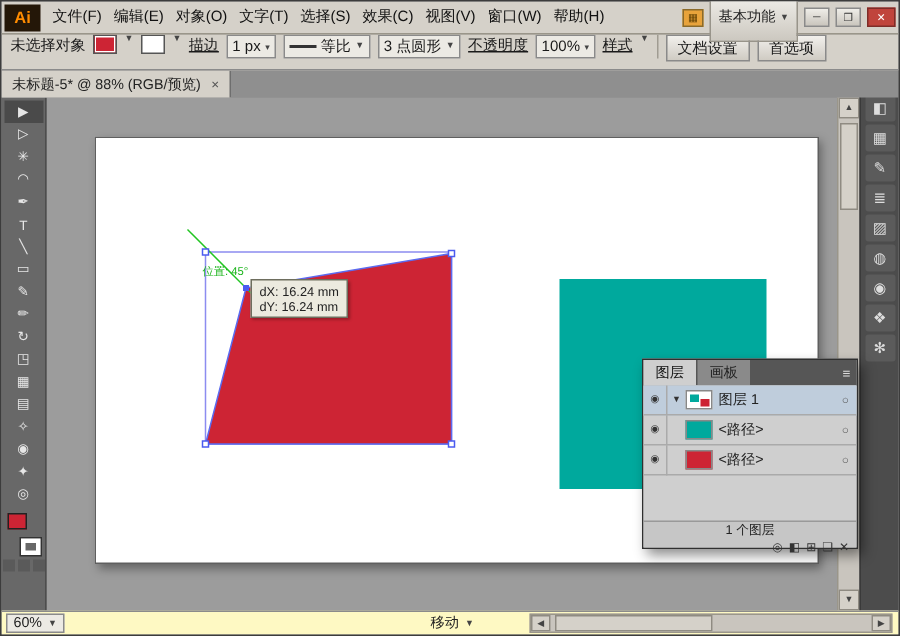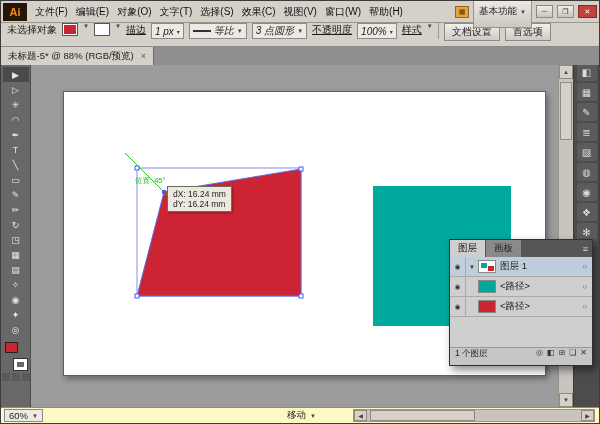--- a/index.html
+++ b/index.html
@@ -30,7 +30,7 @@
   .swatch.fill { background:#cd2434; }
   .swatch.stroke { background:#fff; }
   .dd { height:16px; border:1px solid #8a8a8a; background:#eceae4; display:flex; align-items:center;
-        gap:3px; padding:0 3px; white-space:nowrap;font-style:italic; }
+        gap:3px; padding:0 3px; white-space:nowrap; }
   .linklabel { text-decoration:underline; white-space:nowrap; }
   .profile-line { display:inline-block; width:18px; height:0; border-top:2px solid #333; }
   .cbtn { height:18px; border:1px solid #8a8a8a; background:linear-gradient(#f2f0ec,#cfcbc3);

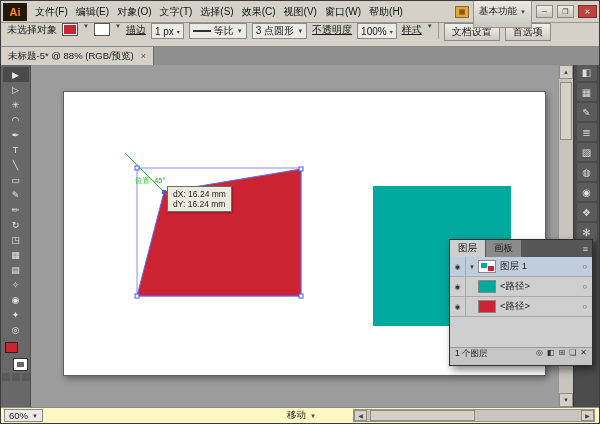--- a/index.html
+++ b/index.html
@@ -87,7 +87,7 @@
              padding:2px 5px; white-space:nowrap; }
 
   
-  .layers { position:absolute; left:448px; top:238px; width:144px; height:127px; border:1px solid #2f2f2f;
+  .layers { position:absolute; left:427px; top:238px; width:144px; height:127px; border:1px solid #2f2f2f;
             box-shadow:3px 4px 8px rgba(0,0,0,.45); z-index:60; display:flex; flex-direction:column; background:#cfcfcf; }
   .lp-tabs { height:17px; background:#565656; display:flex; align-items:flex-end; }
   .lp-tab { font-size:9.5px; padding:2px 8px 2px 8px; white-space:nowrap; }

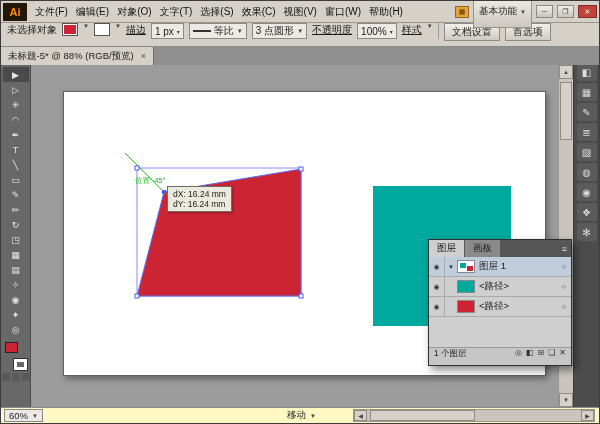--- a/index.html
+++ b/index.html
@@ -106,8 +106,8 @@
   .thumb.teal { background:#00a99d; }
   .thumb.red { background:#cd2434; }
   .target { margin-left:auto; margin-right:5px; color:#555; font-size:8px; }
-  .lp-footer { height:18px; background:#c6c6c6; border-top:1px solid #999; display:flex; 
-               font-size:8.5px; color:#222; padding:0 5px; }
+  .lp-footer { height:18px; background:#c6c6c6; border-top:1px solid #999; display:flex; align-items:center;
+               font-size:8.5px; color:#222; padding:0 5px;flex-direction:column; }
   .lp-ficons { margin-left:auto; display:flex; gap:4px; font-size:8px; color:#333; }
 
   

